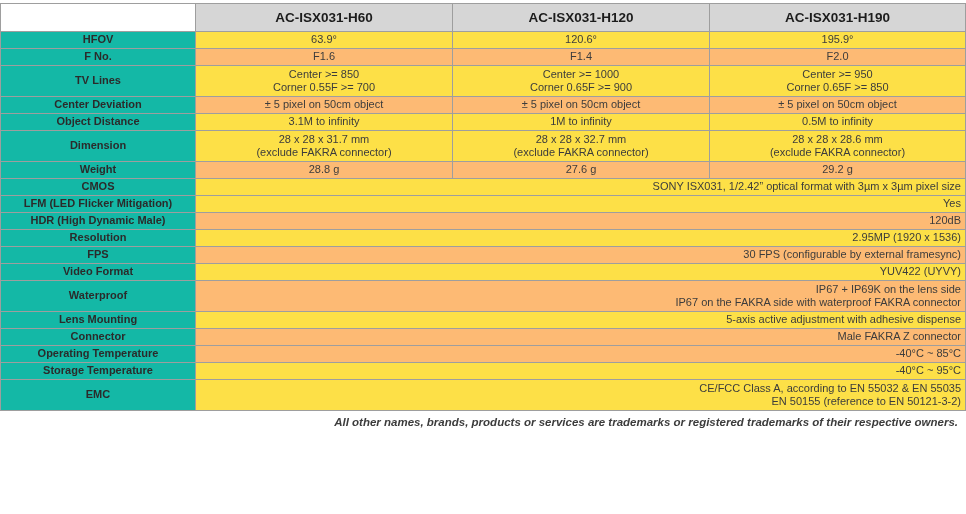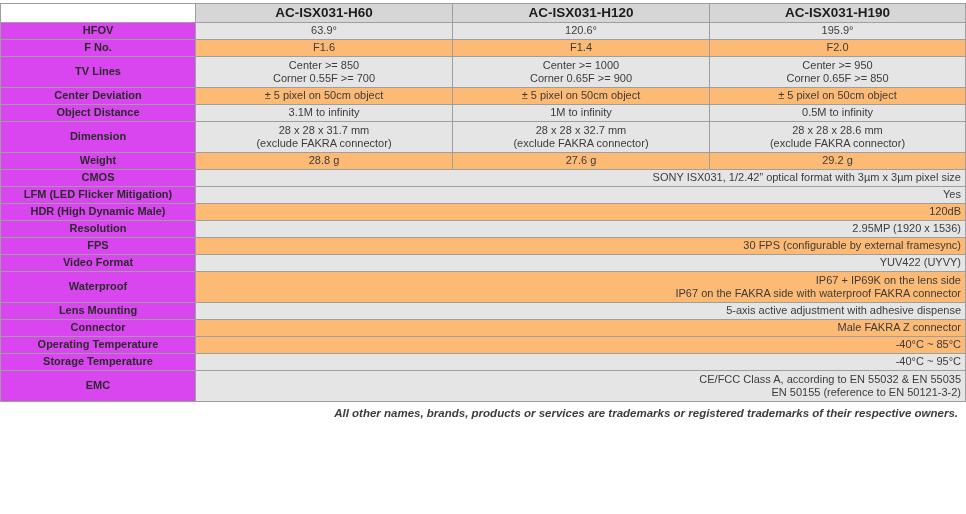--- a/index.html
+++ b/index.html
@@ -43,7 +43,7 @@
     color: #1c1c1c;
     font-weight: bold;
     font-size: 13.5px;
-    height: 19px;
+    height: 28px;
     text-align: center;
   }
   

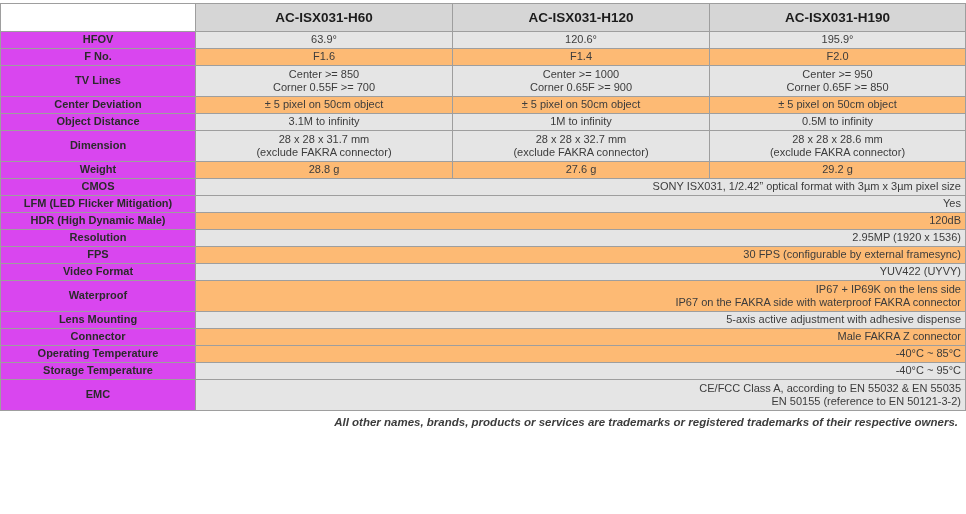--- a/index.html
+++ b/index.html
@@ -48,7 +48,7 @@
   }
   
   tbody th.lbl {
-    background: #d946ef;
+    background: #14b8a6;
     color: #2b2b2b;
     font-weight: bold;
     text-align: center;

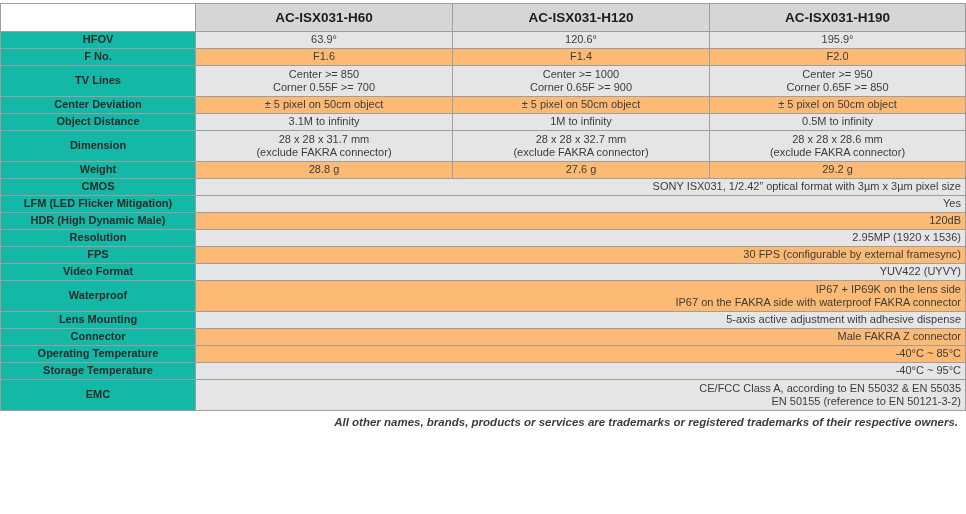--- a/index.html
+++ b/index.html
@@ -61,7 +61,7 @@
     height: 31px;
   }
   tbody td {
-    background: #e5e5e5;
+    background: #fde047;
     white-space: pre-line;
   }
   tbody tr.shaded td {

